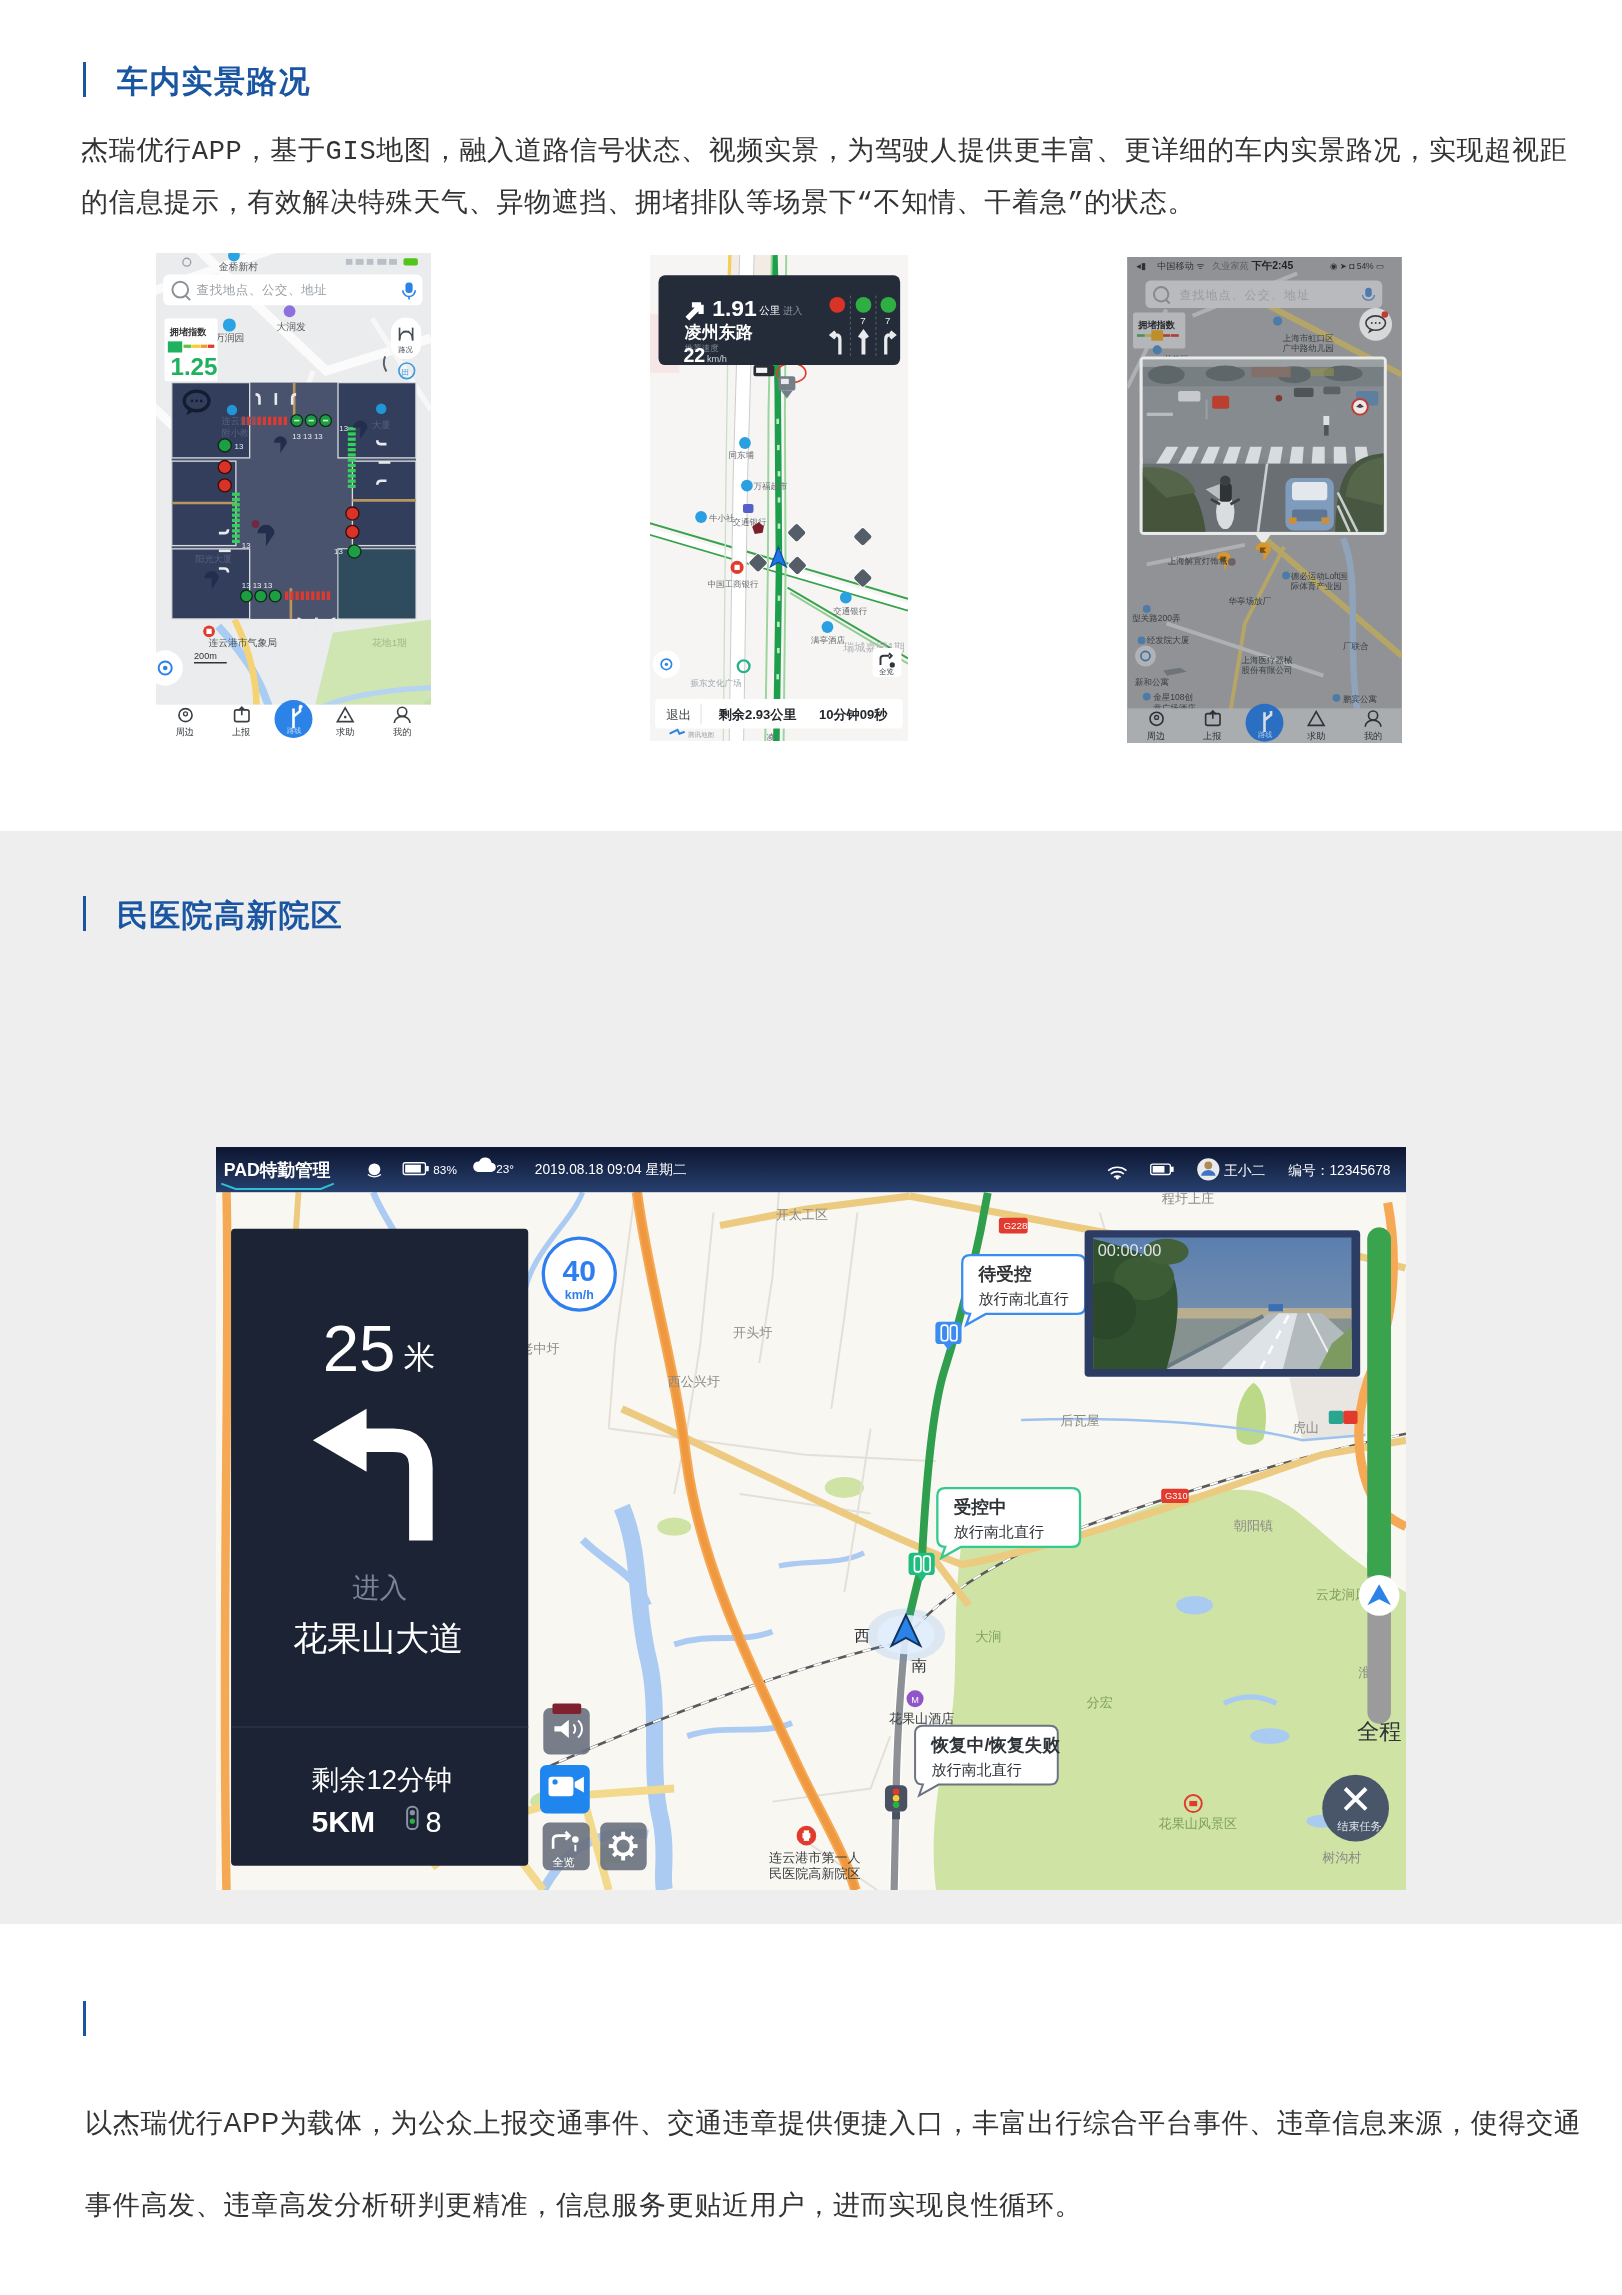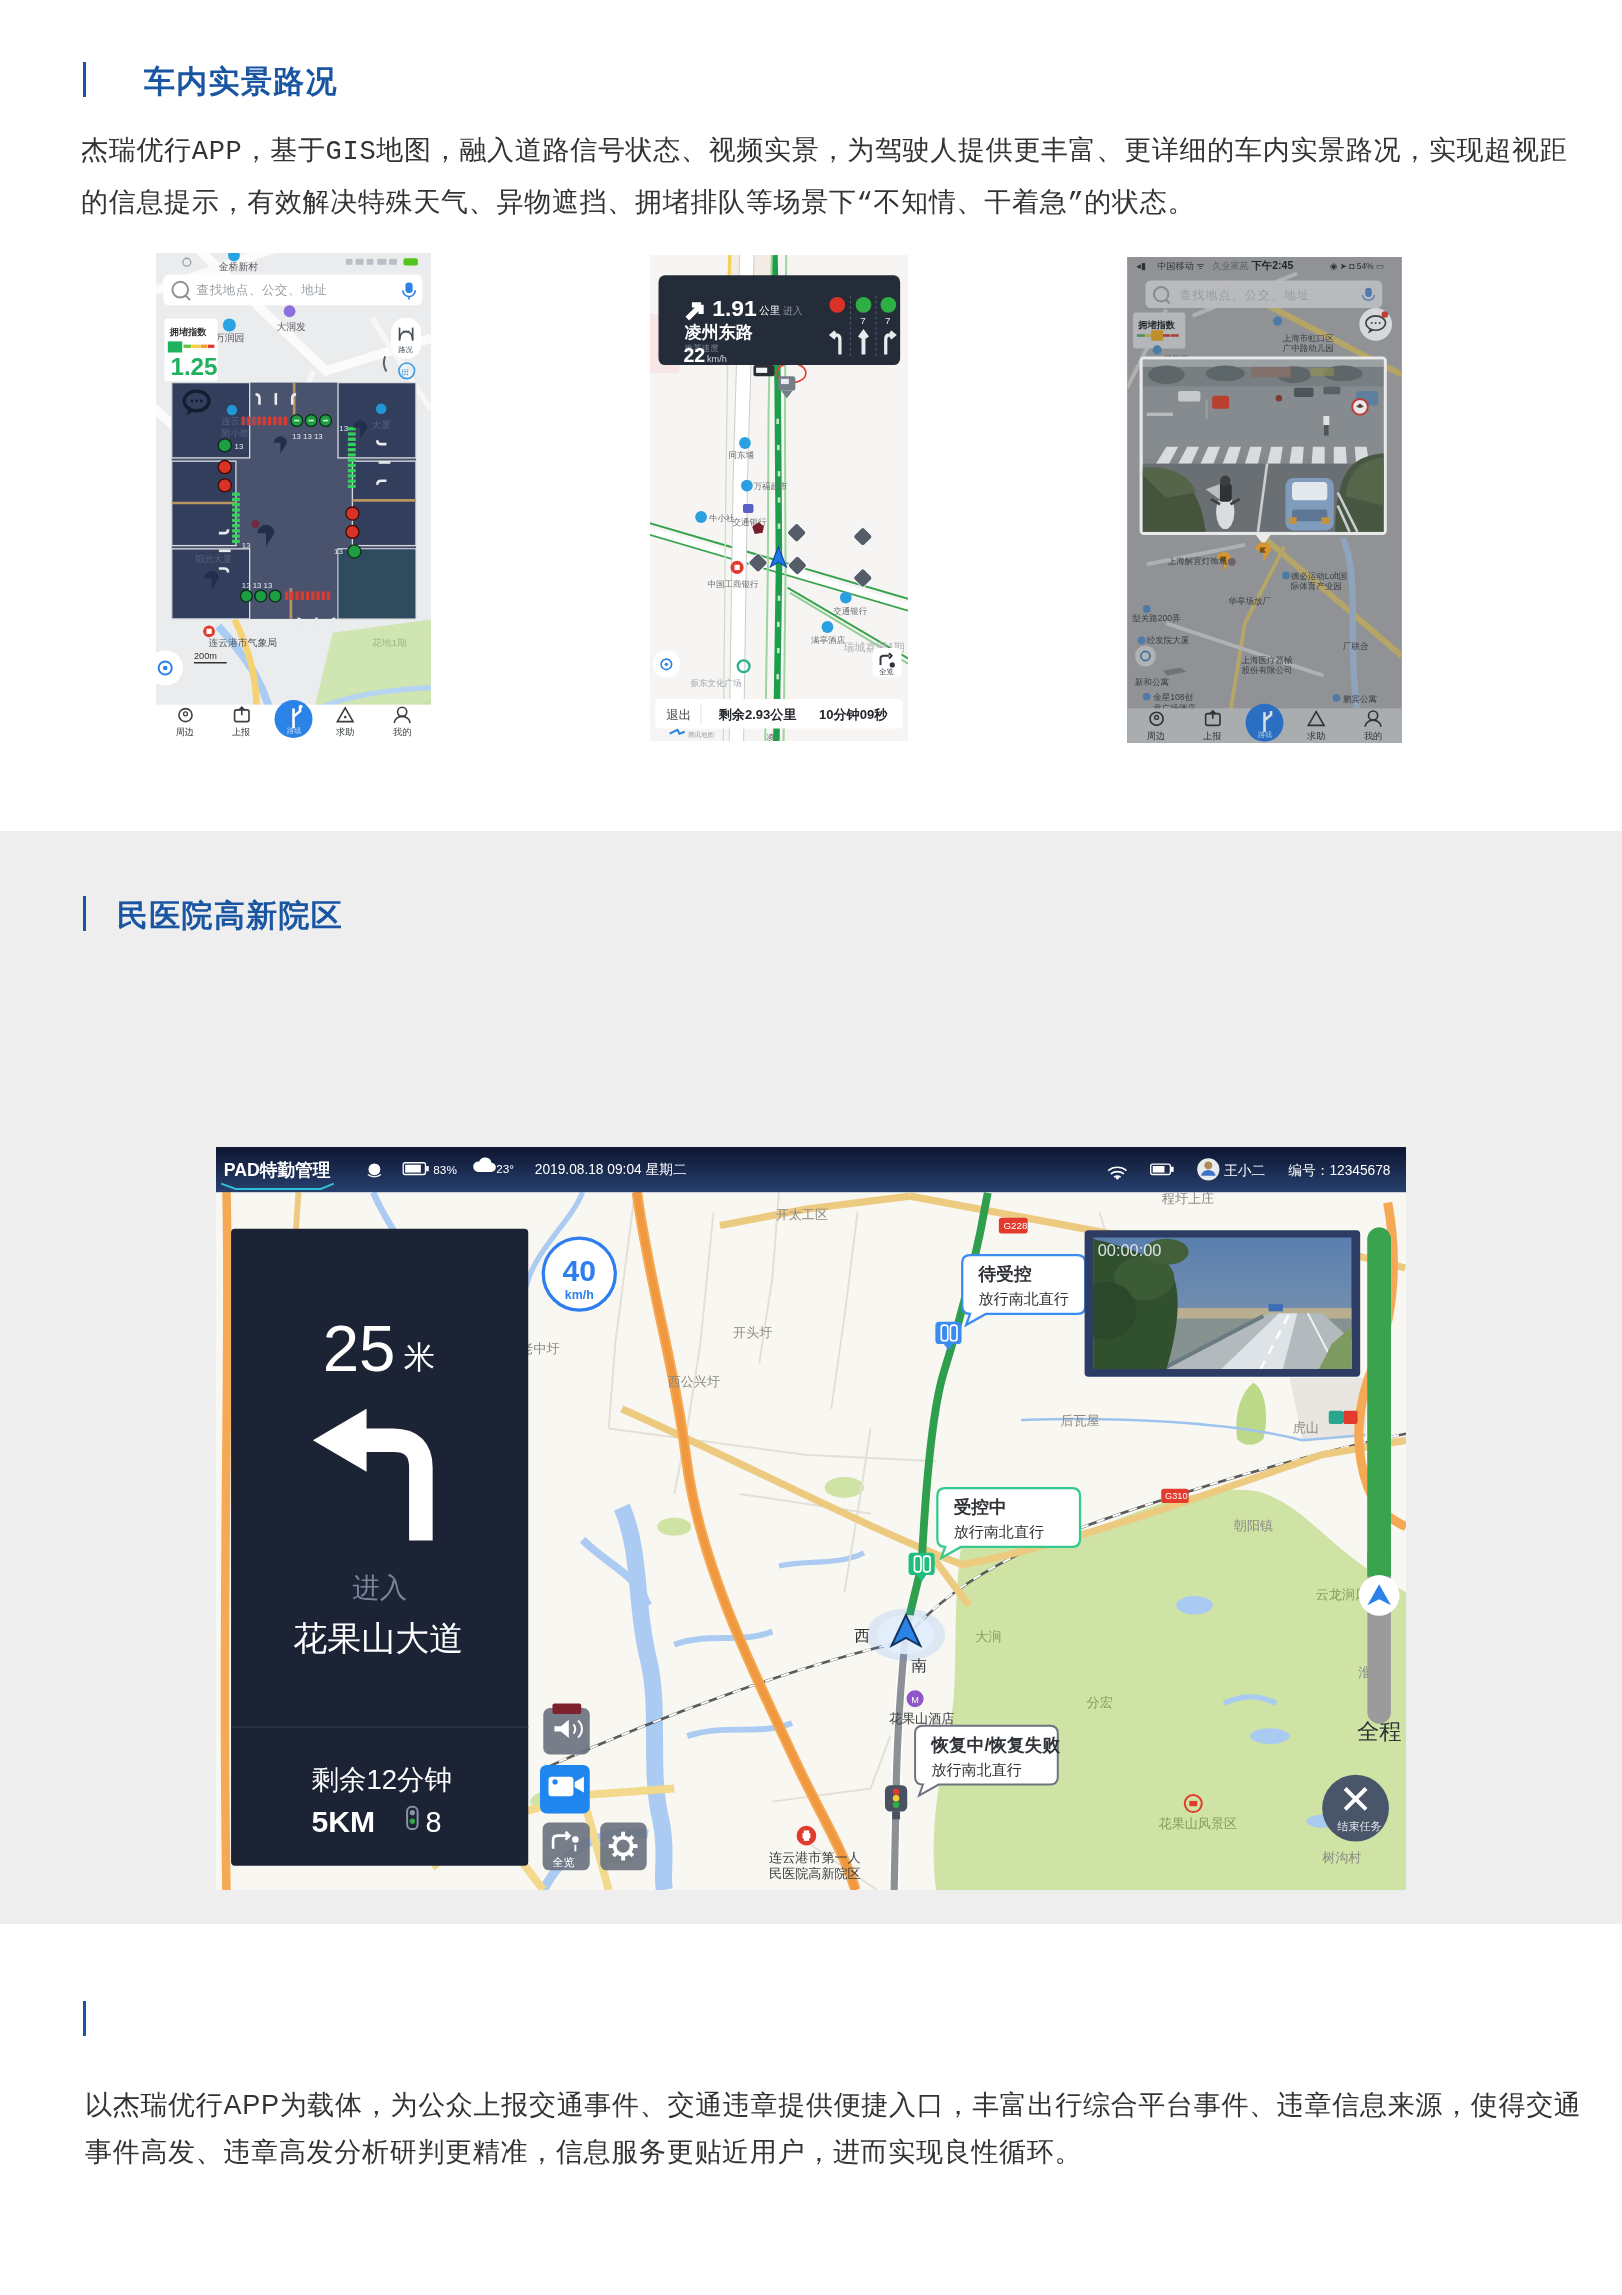--- a/index.html
+++ b/index.html
@@ -16,7 +16,7 @@
 
   <div class="bar" style="left:83px; top:62px;"></div>
 
-  <div class="sechead" style="left:117px; top:61px;margin-left:27px;">车内实景路况</div>
+  <div class="sechead" style="left:117px; top:61px;">车内实景路况</div>
 
   <div class="para" style="left:81px; top:126px; width:1538px; font-size:27px; letter-spacing:0.7px;font-family:Liberation Mono, monospace;">杰瑞优行APP，基于GIS地图，融入道路信号状态、视频实景，为驾驶人提供更丰富、更详细的车内实景路况，实现超视距<br>的信息提示，有效解决特殊天气、异物遮挡、拥堵排队等场景下“不知情、干着急”的状态。</div>
 

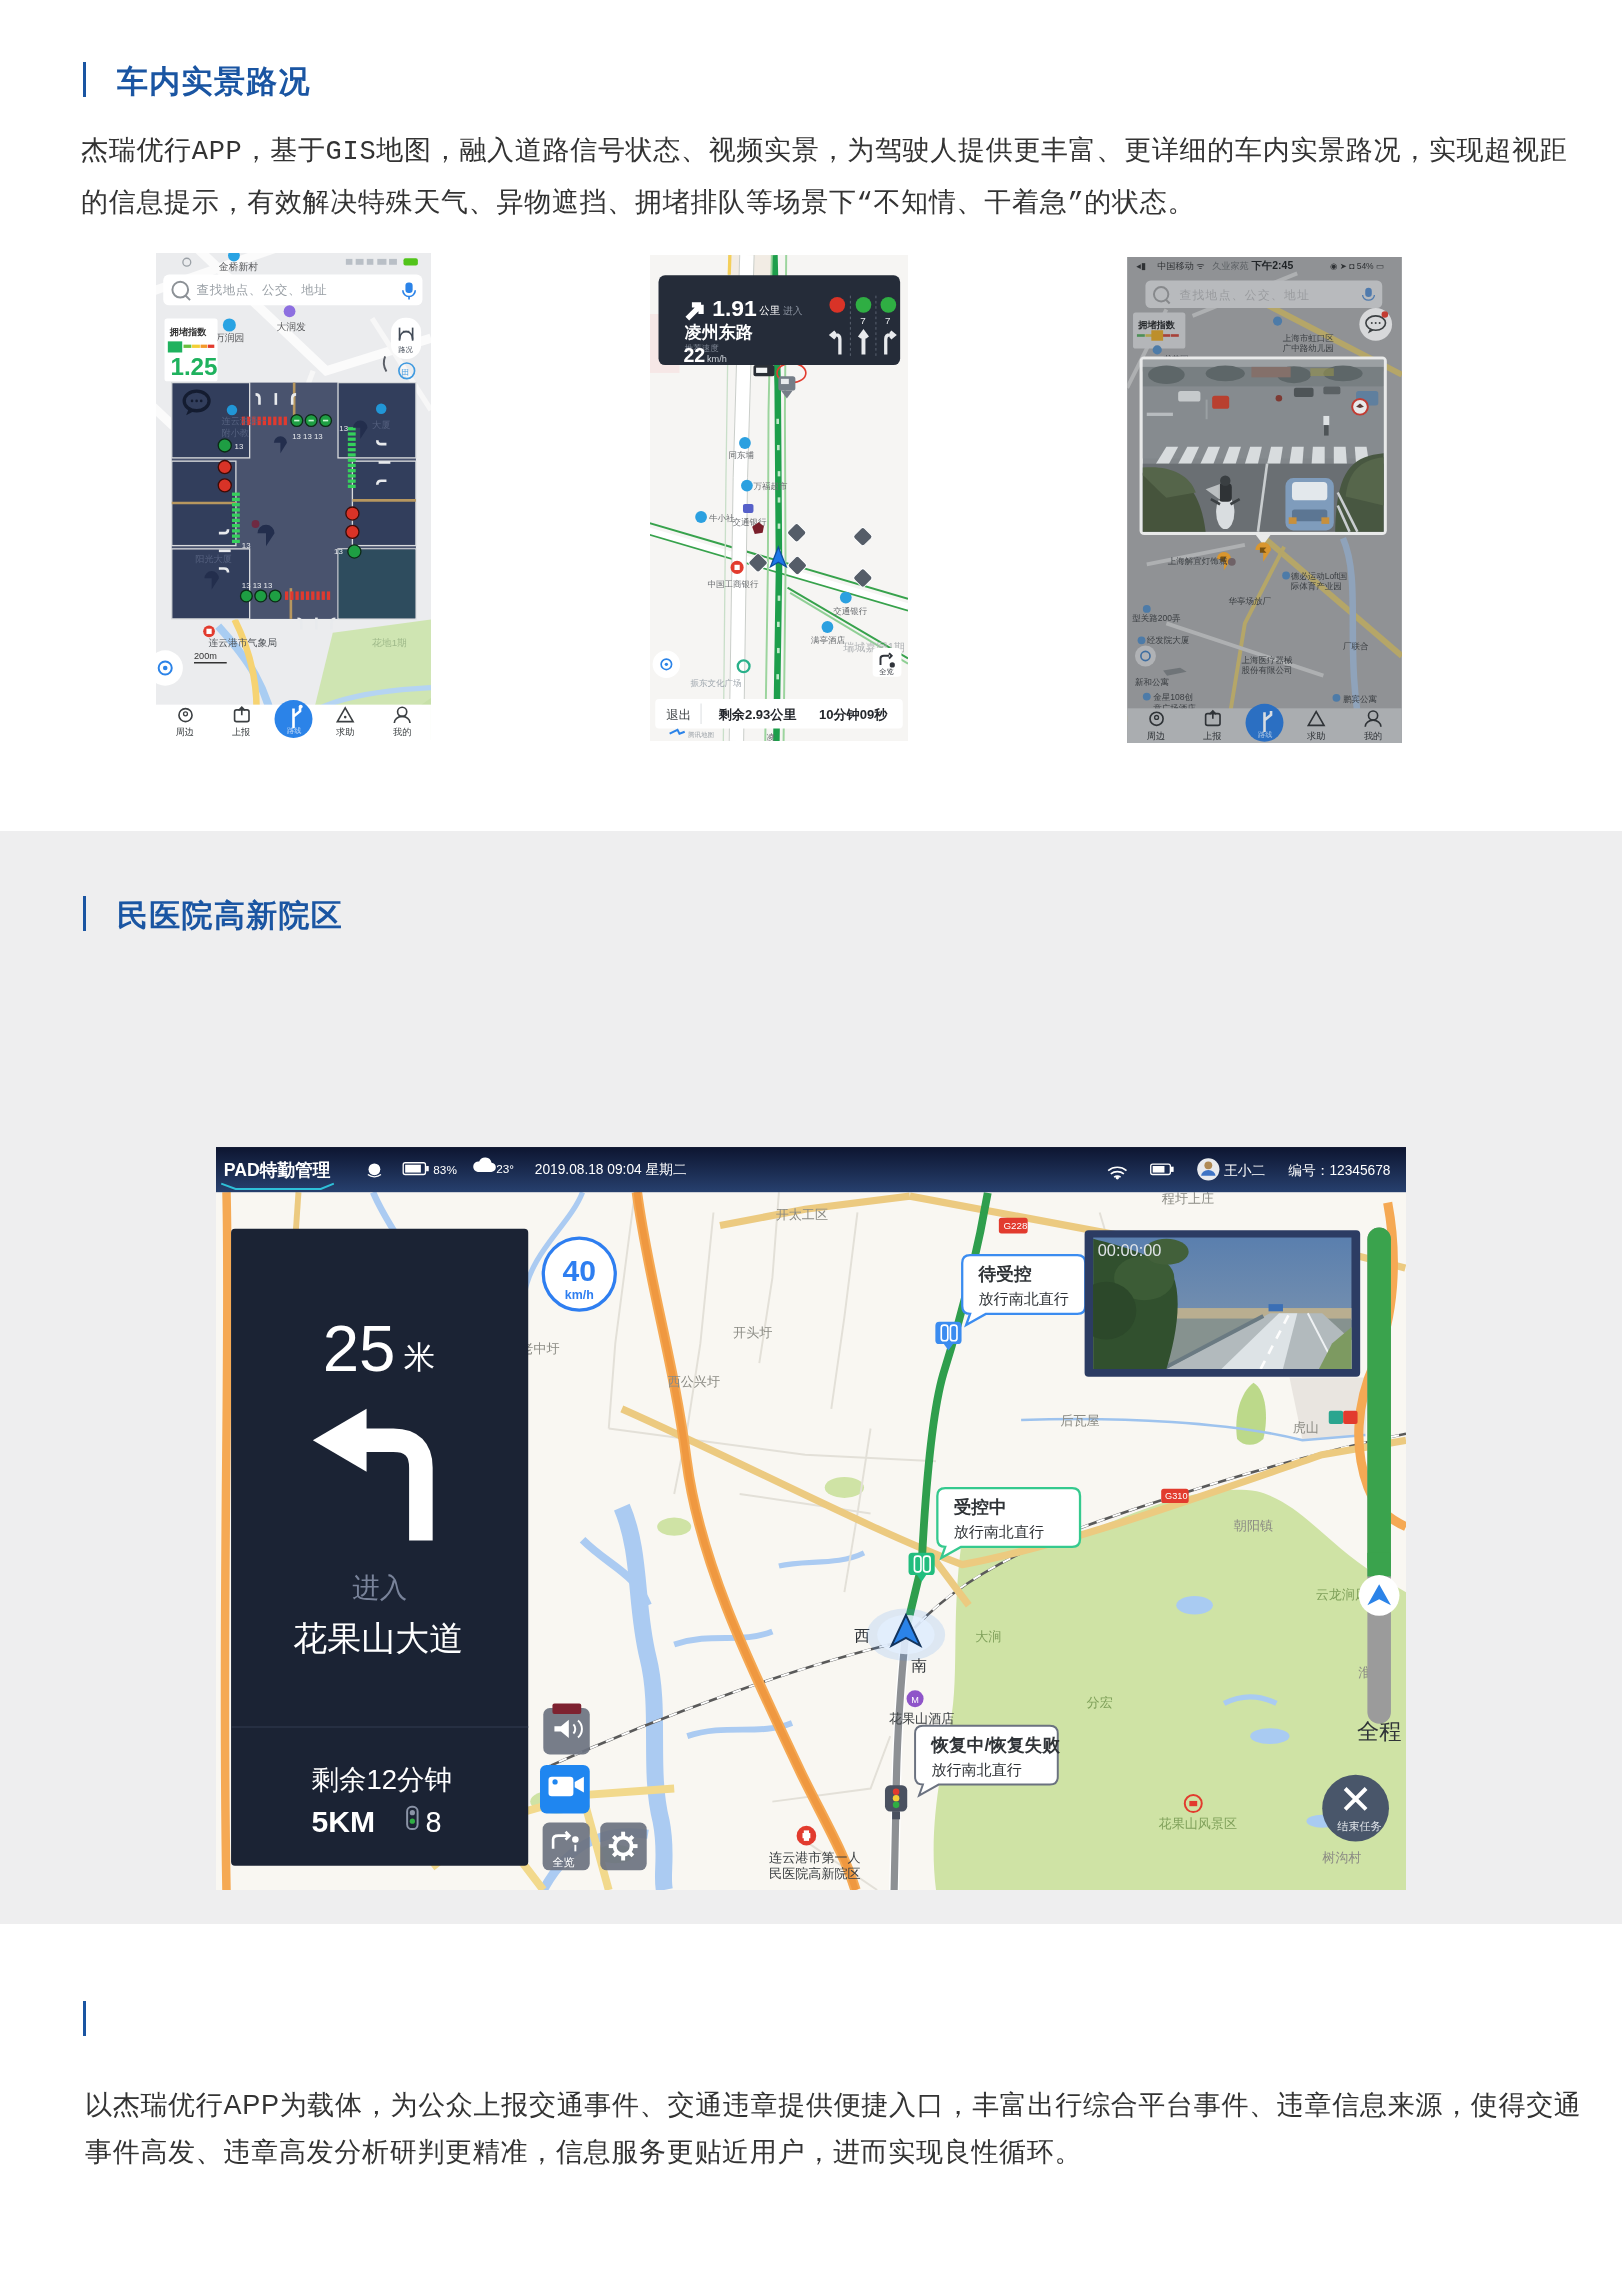--- a/index.html
+++ b/index.html
@@ -932,7 +932,7 @@
   <div class="bar" style="left:83px; top:2001px;"></div>
 
 
-  <div class="para" style="left:85px; top:2082px; width:1538px; font-size:27px; letter-spacing:0.7px; line-height:47px;">以杰瑞优行APP为载体，为公众上报交通事件、交通违章提供便捷入口，丰富出行综合平台事件、违章信息来源，使得交通<br>事件高发、违章高发分析研判更精准，信息服务更贴近用户，进而实现良性循环。</div>
+  <div class="para" style="left:85px; top:2082px; width:1538px; font-size:27px; letter-spacing:0.7px; line-height:82px;">以杰瑞优行APP为载体，为公众上报交通事件、交通违章提供便捷入口，丰富出行综合平台事件、违章信息来源，使得交通<br>事件高发、违章高发分析研判更精准，信息服务更贴近用户，进而实现良性循环。</div>
 </div>
 
 

